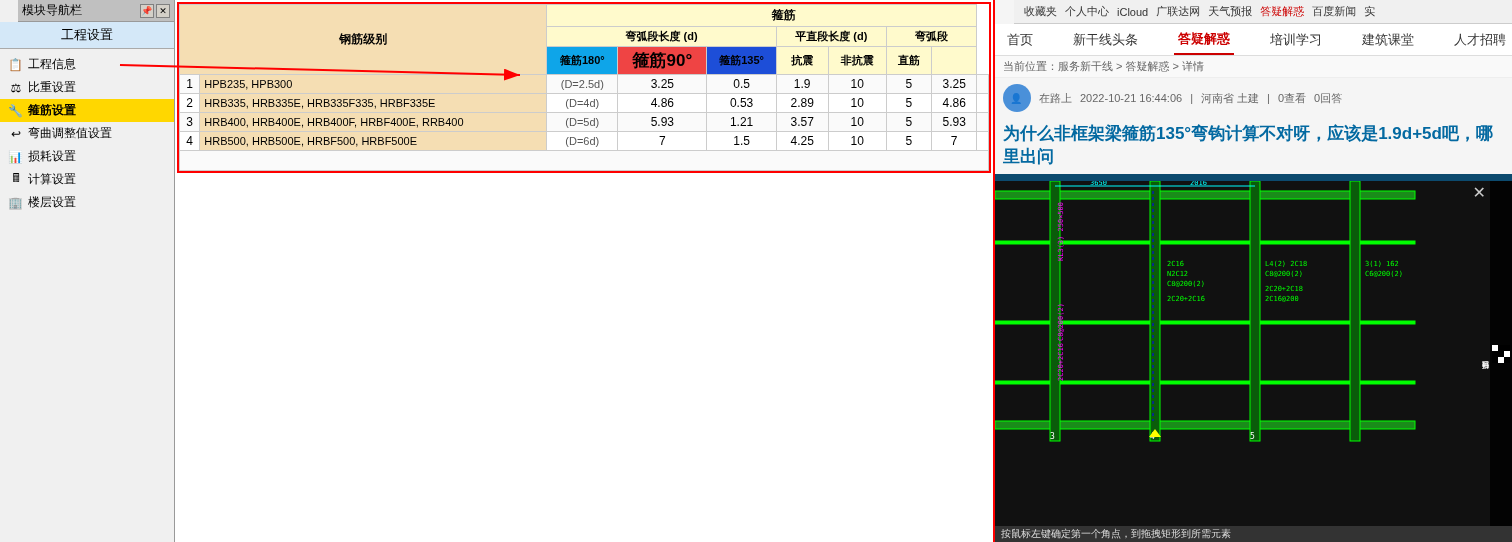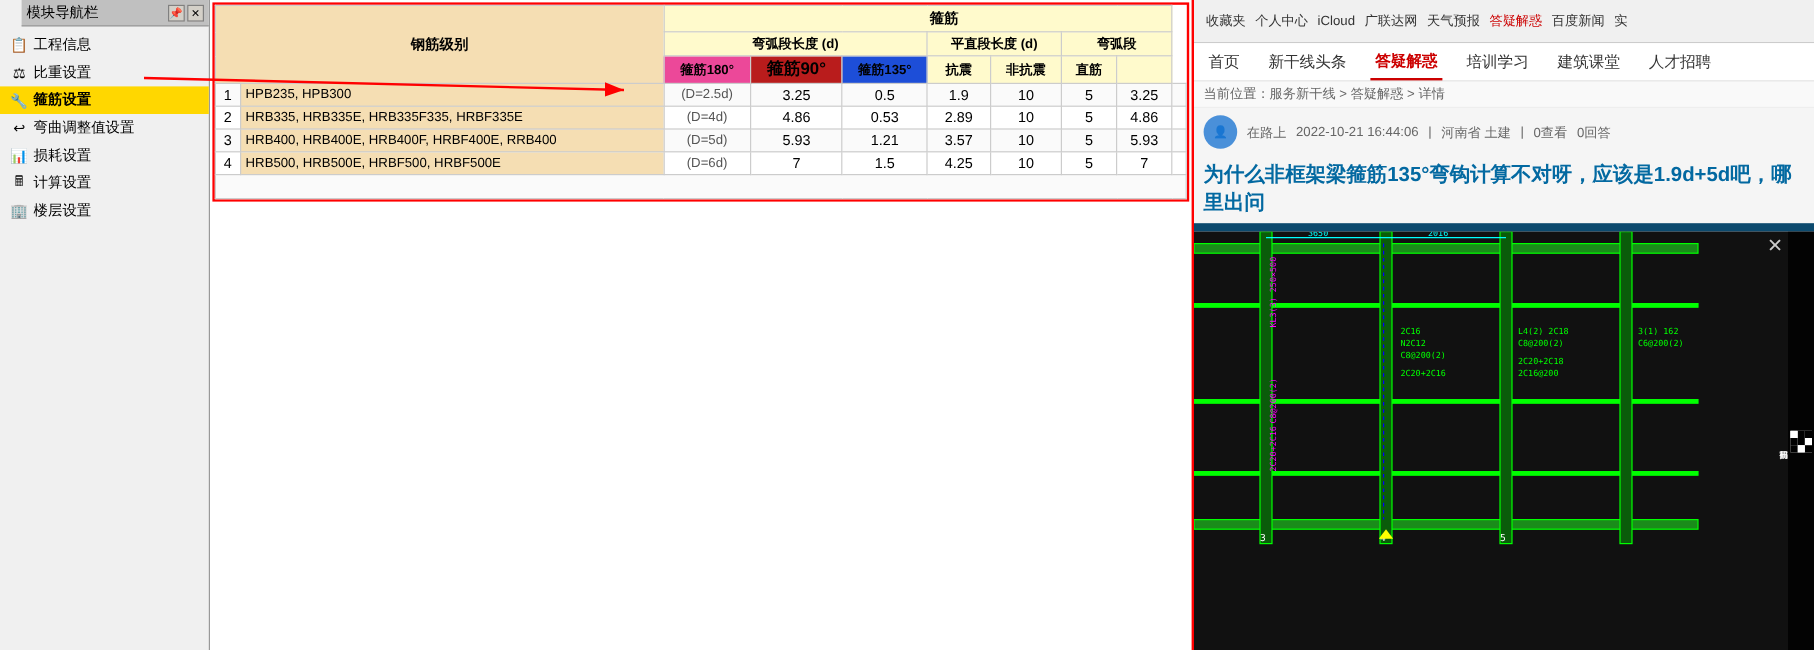--- a/index.html
+++ b/index.html
@@ -124,7 +124,8 @@
       padding: 2px 6px;
       gap: 4px;
       font-size: 11px;
-      height: 36px;
+      height: 24px;
+      margin-left: 19px;
     }
 
     .browser-bookmarks {

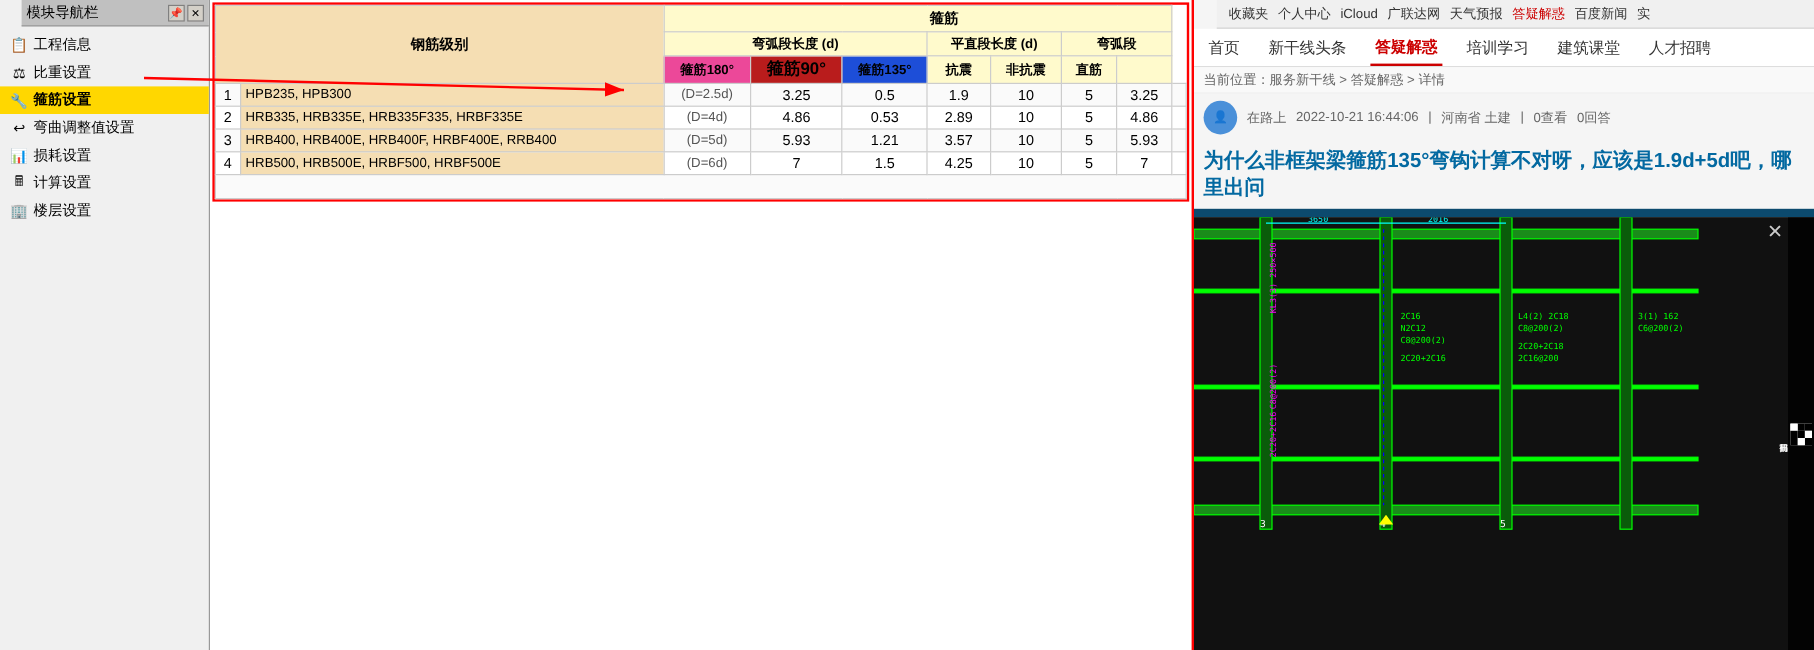--- a/index.html
+++ b/index.html
@@ -250,6 +250,7 @@
       <div class="panel-btn">✕</div>
     </div>
   </div>
+  <div class="section-header">工程设置</div>
   <div class="nav-items">
     <div class="nav-item">
       <span class="icon">📋</span>

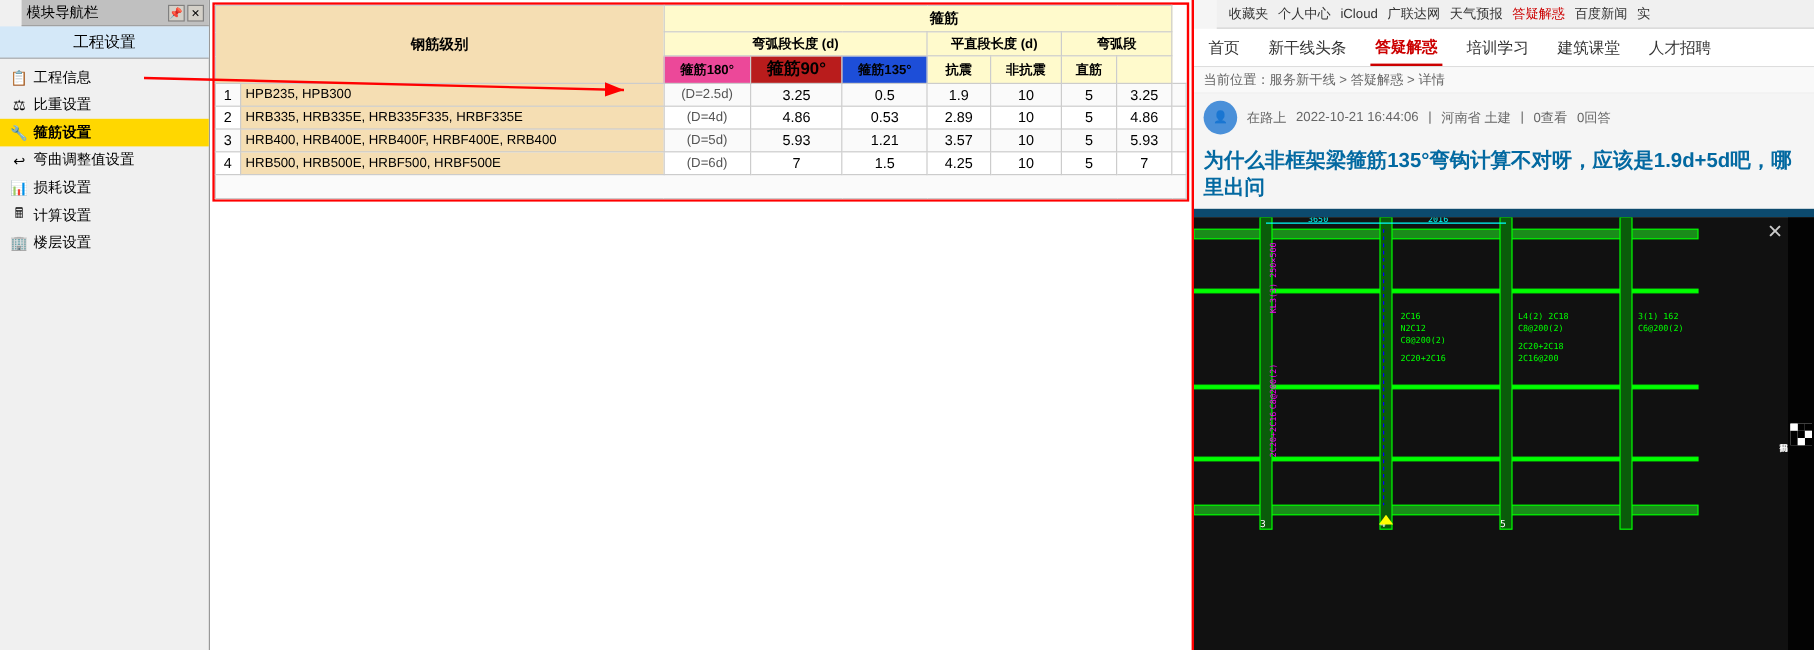--- a/index.html
+++ b/index.html
@@ -143,7 +143,7 @@
       align-items: center;
       padding: 0 8px;
       height: 32px;
-      gap: 16px;
+      gap: 32px;
     }
     .site-nav-item {
       font-size: 13px;

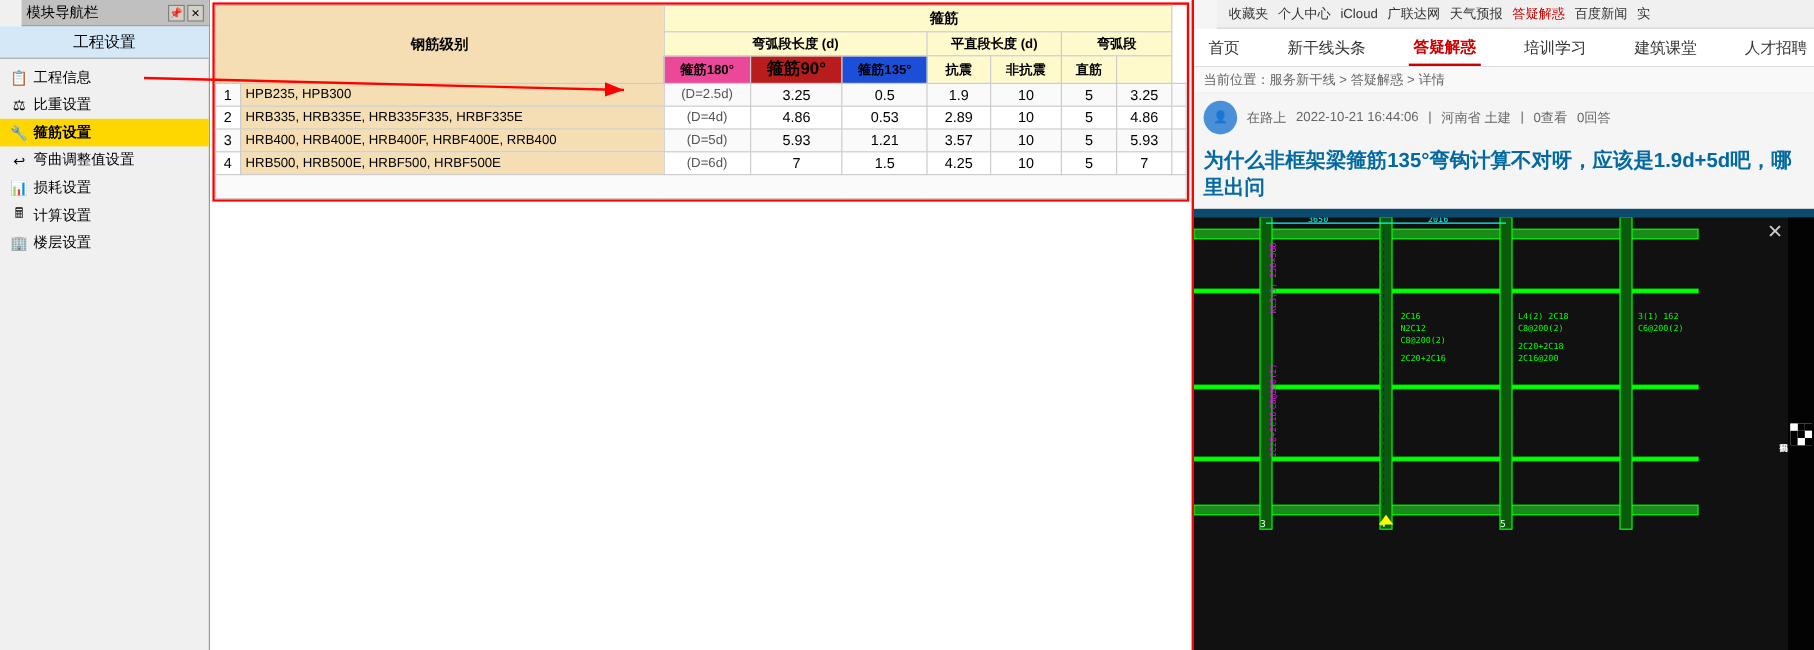--- a/index.html
+++ b/index.html
@@ -308,7 +308,7 @@
             </th>
           </tr>
           <tr>
-            <th style="background:#ec4899; font-size:11px; min-width:55px;">
+            <th style="background:#0ea5e9; font-size:11px; min-width:55px;">
               <span>箍筋180°</span>
             </th>
             <th style="background:#b91c1c; font-size:14px; min-width:45px;">

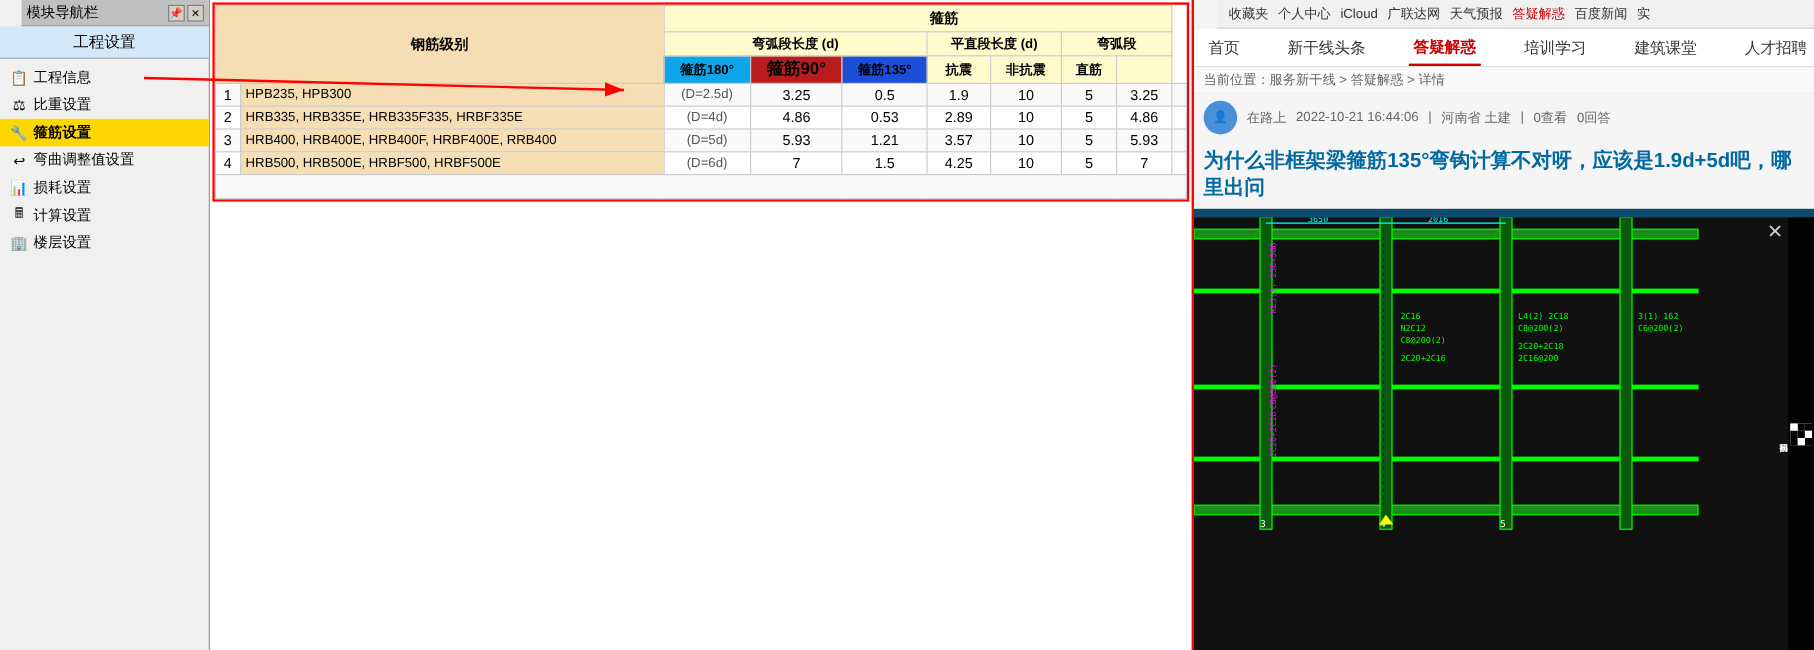--- a/index.html
+++ b/index.html
@@ -311,7 +311,7 @@
             <th style="background:#0ea5e9; font-size:11px; min-width:55px;">
               <span>箍筋180°</span>
             </th>
-            <th style="background:#b91c1c; font-size:14px; min-width:45px;">
+            <th style="background:#ef4444; font-size:17px; min-width:45px;">
               <span>箍筋90°</span>
             </th>
             <th style="background:#1d4ed8; font-size:11px; min-width:45px;">

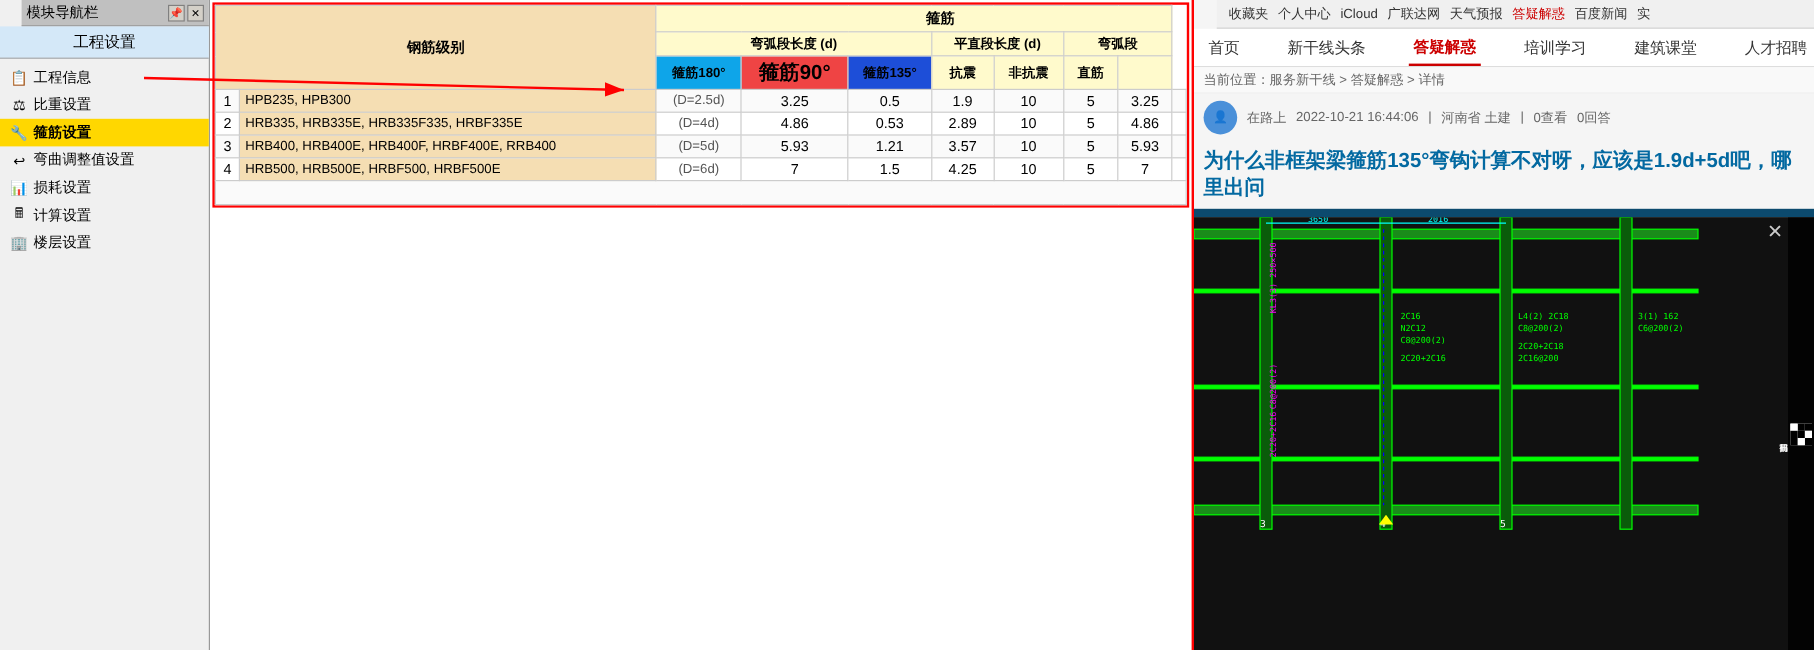--- a/index.html
+++ b/index.html
@@ -522,6 +522,9 @@
     <div class="close-overlay" style="position:absolute; top:2px; right:26px; color:#ccc; font-size:16px; cursor:pointer; z-index:10;">✕</div>
   </div>
 
+  <div class="status-bar">
+    <span>按鼠标左键确定第一个角点，到拖拽矩形到所需元素</span>
+  </div>
 </div>
 
 </body></html>

